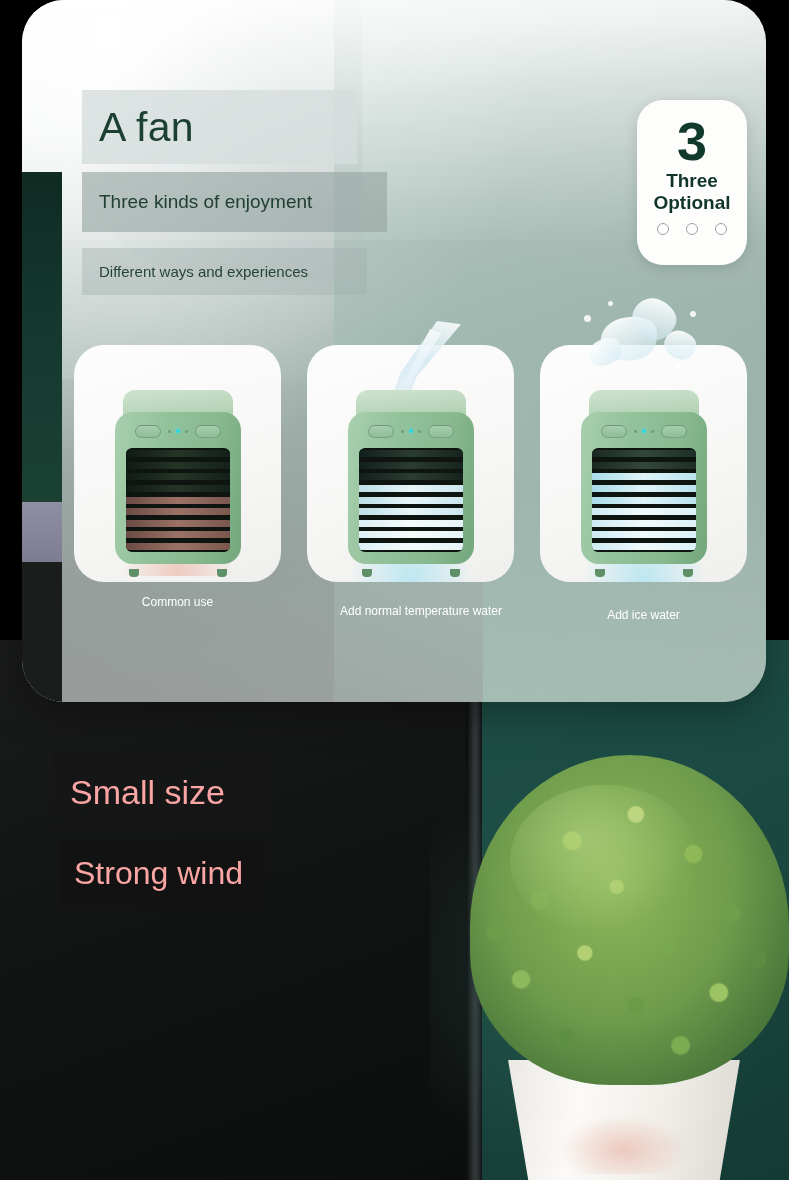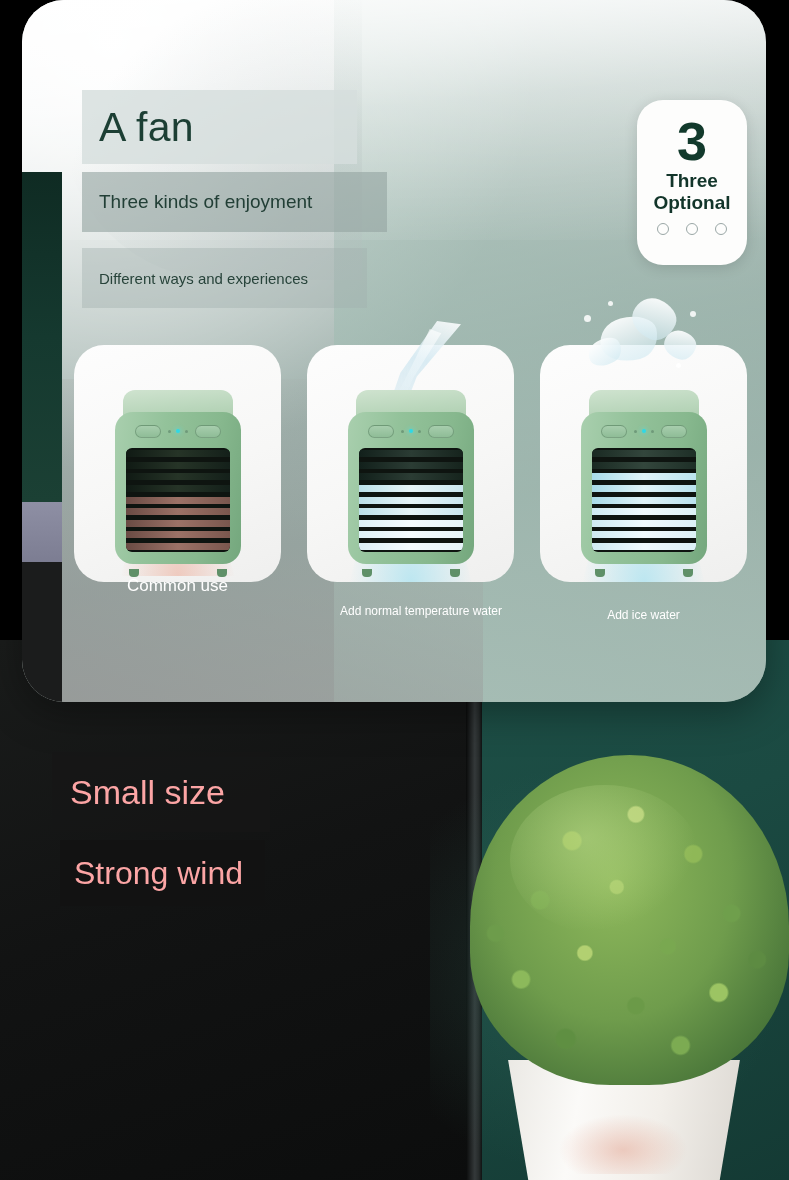--- a/index.html
+++ b/index.html
@@ -133,7 +133,7 @@
   }
   .t-sub1 span { font-size: 19px; color: #223f36; }
   .t-sub2 {
-    left: 60px; top: 248px; width: 285px; height: 60px;
+    left: 60px; top: 248px; width: 285px; height: 47px;
     background: rgba(163,177,173,.42);
     padding-left: 17px;
   }

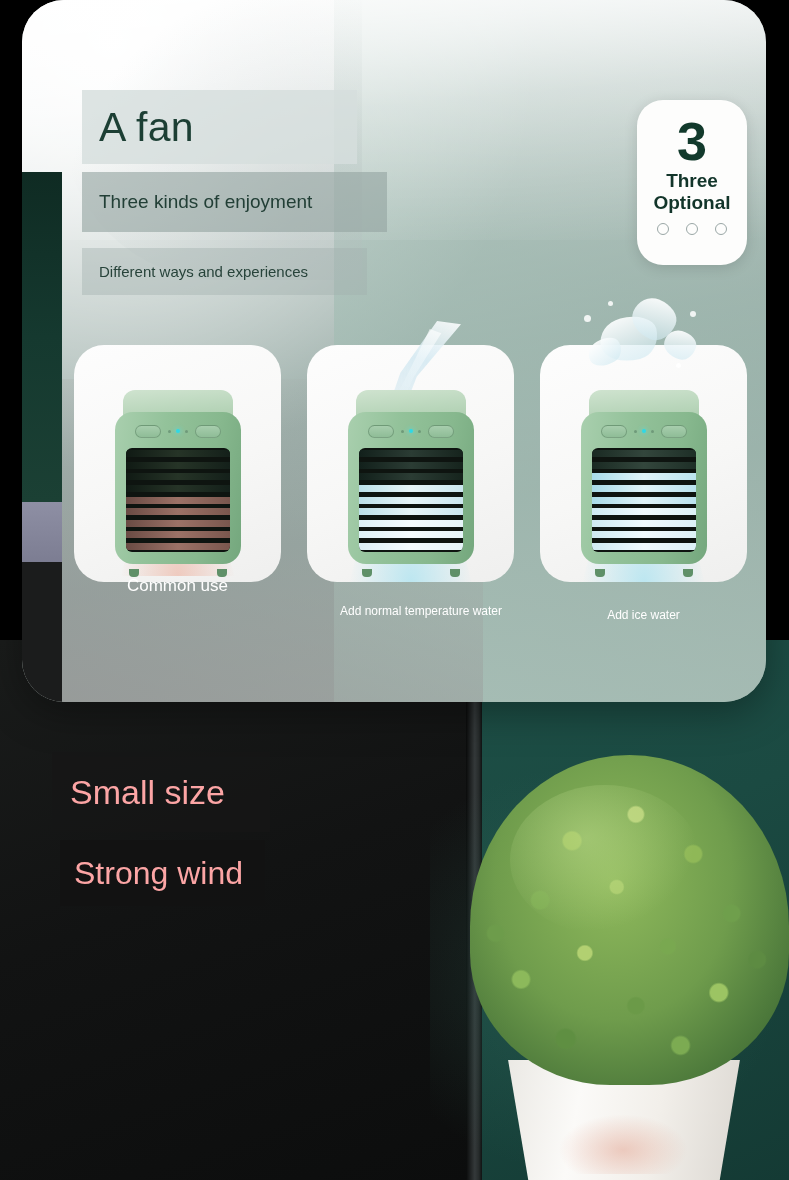--- a/index.html
+++ b/index.html
@@ -169,7 +169,7 @@
   .card.c3 { left: 518px; }
 
   .cap { position: absolute; text-align: center; color: #fff; }
-  .cap.p1 { left: 52px; top: 576px; width: 207px; font-size: 17px; }
+  .cap.p1 { left: 52px; top: 595px; width: 207px; font-size: 12px; }
   .cap.p2 { left: 285px; top: 604px; width: 228px; font-size: 12px; }
   .cap.p3 { left: 518px; top: 608px; width: 207px; font-size: 12px; }
 

